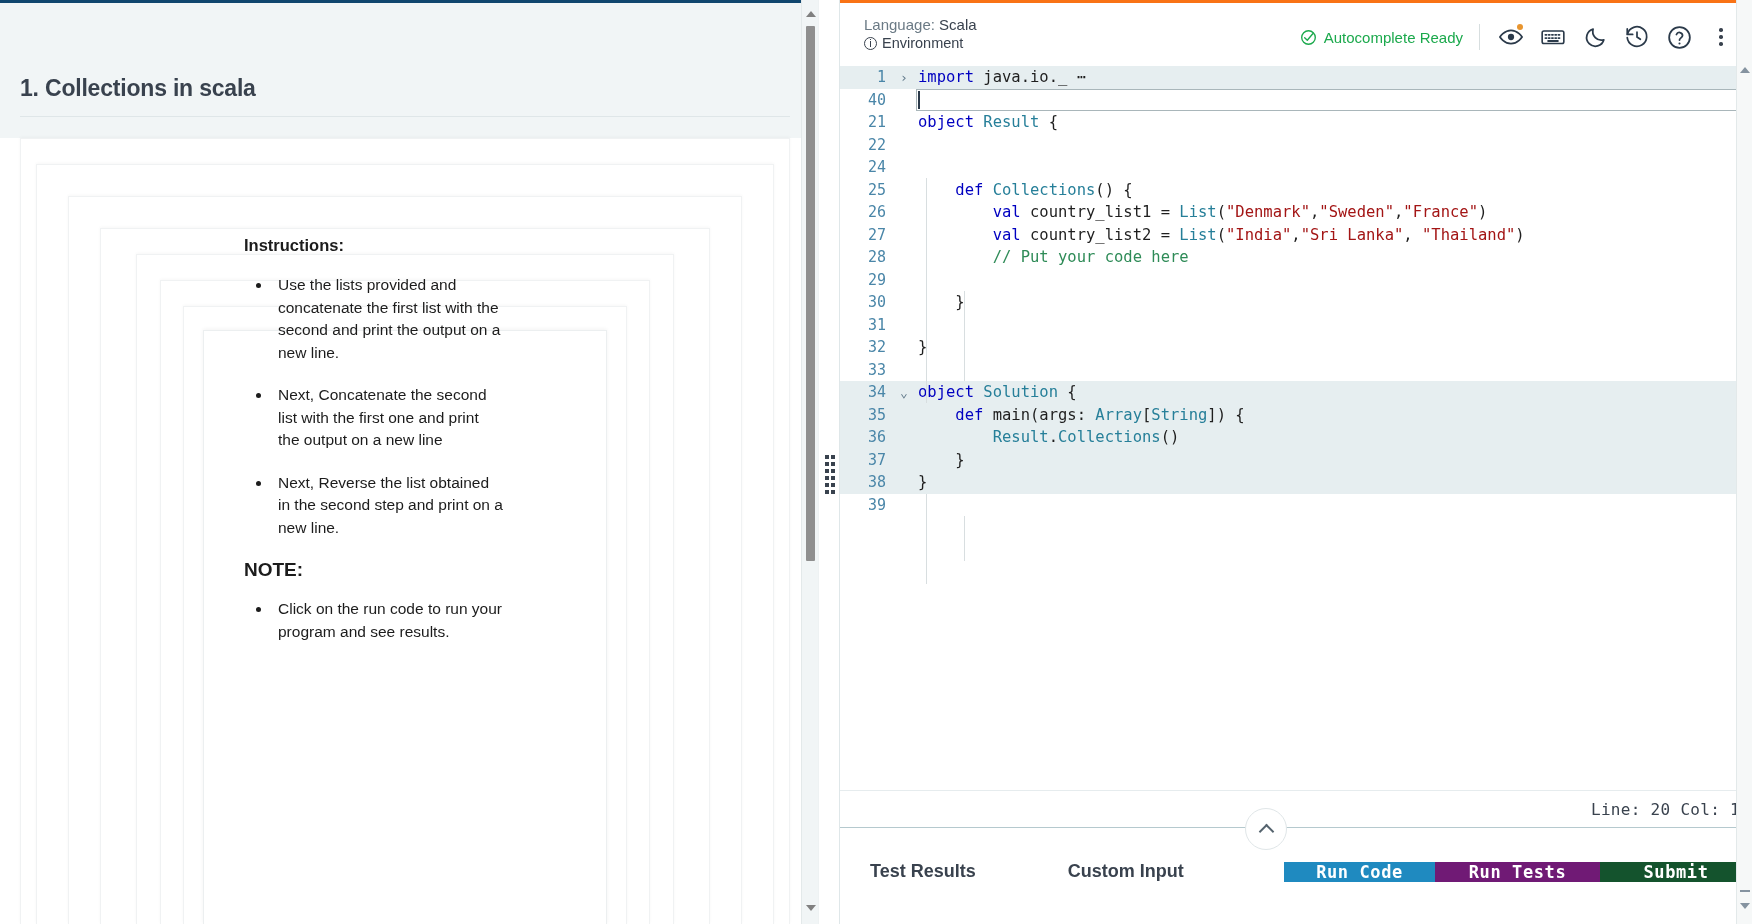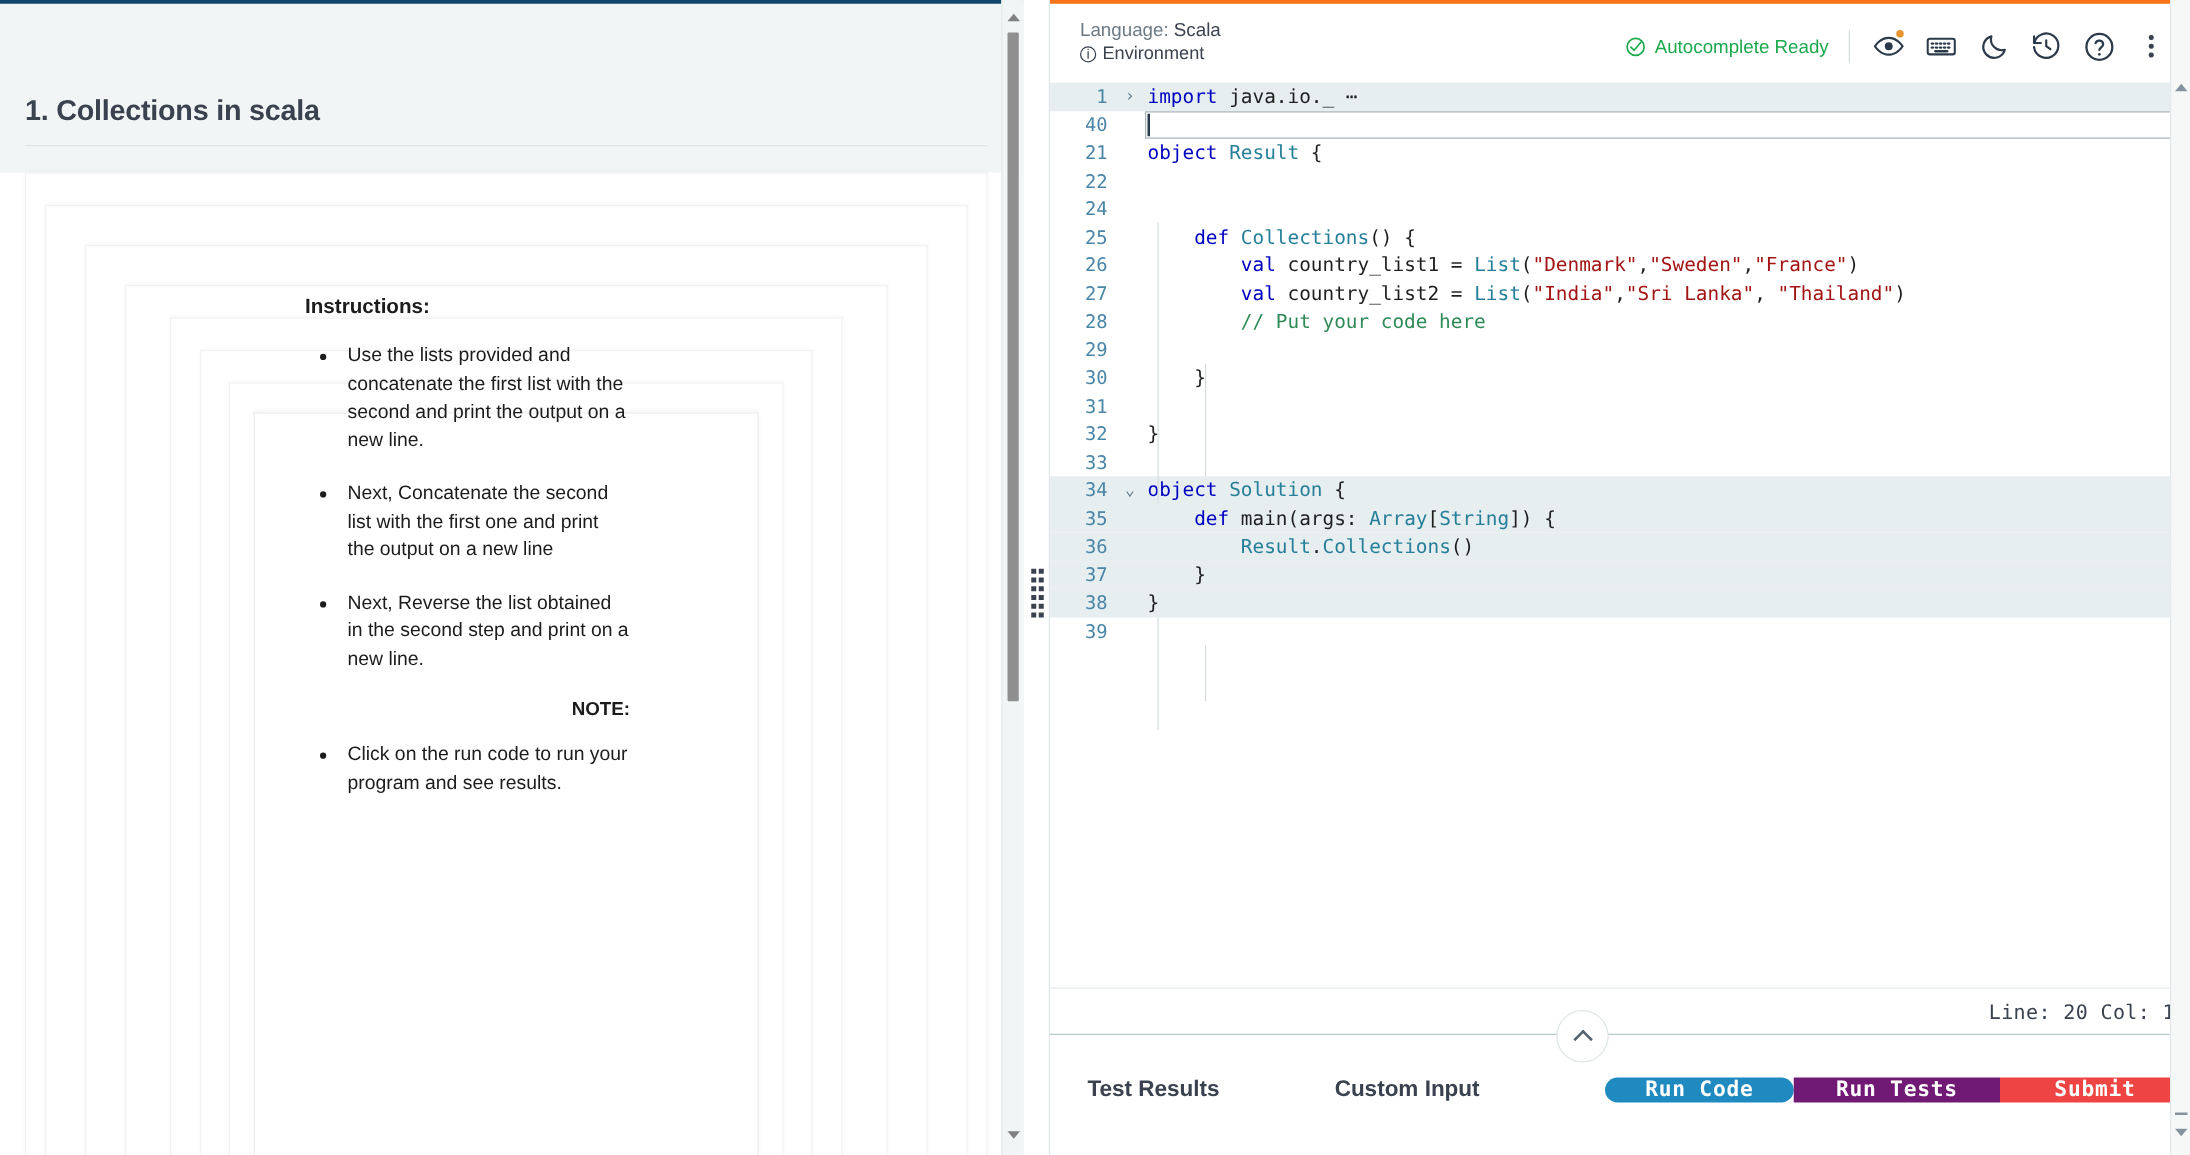--- a/index.html
+++ b/index.html
@@ -104,11 +104,10 @@
     background: #1c1c1c;
   }
   .note-heading {
-    font-size: 15px;
+    font-size: 19px;
     font-weight: bold;
     color: #1c1c1c;
     margin: 2px 0 17px 0;
-    text-align: right;
   }
 
   

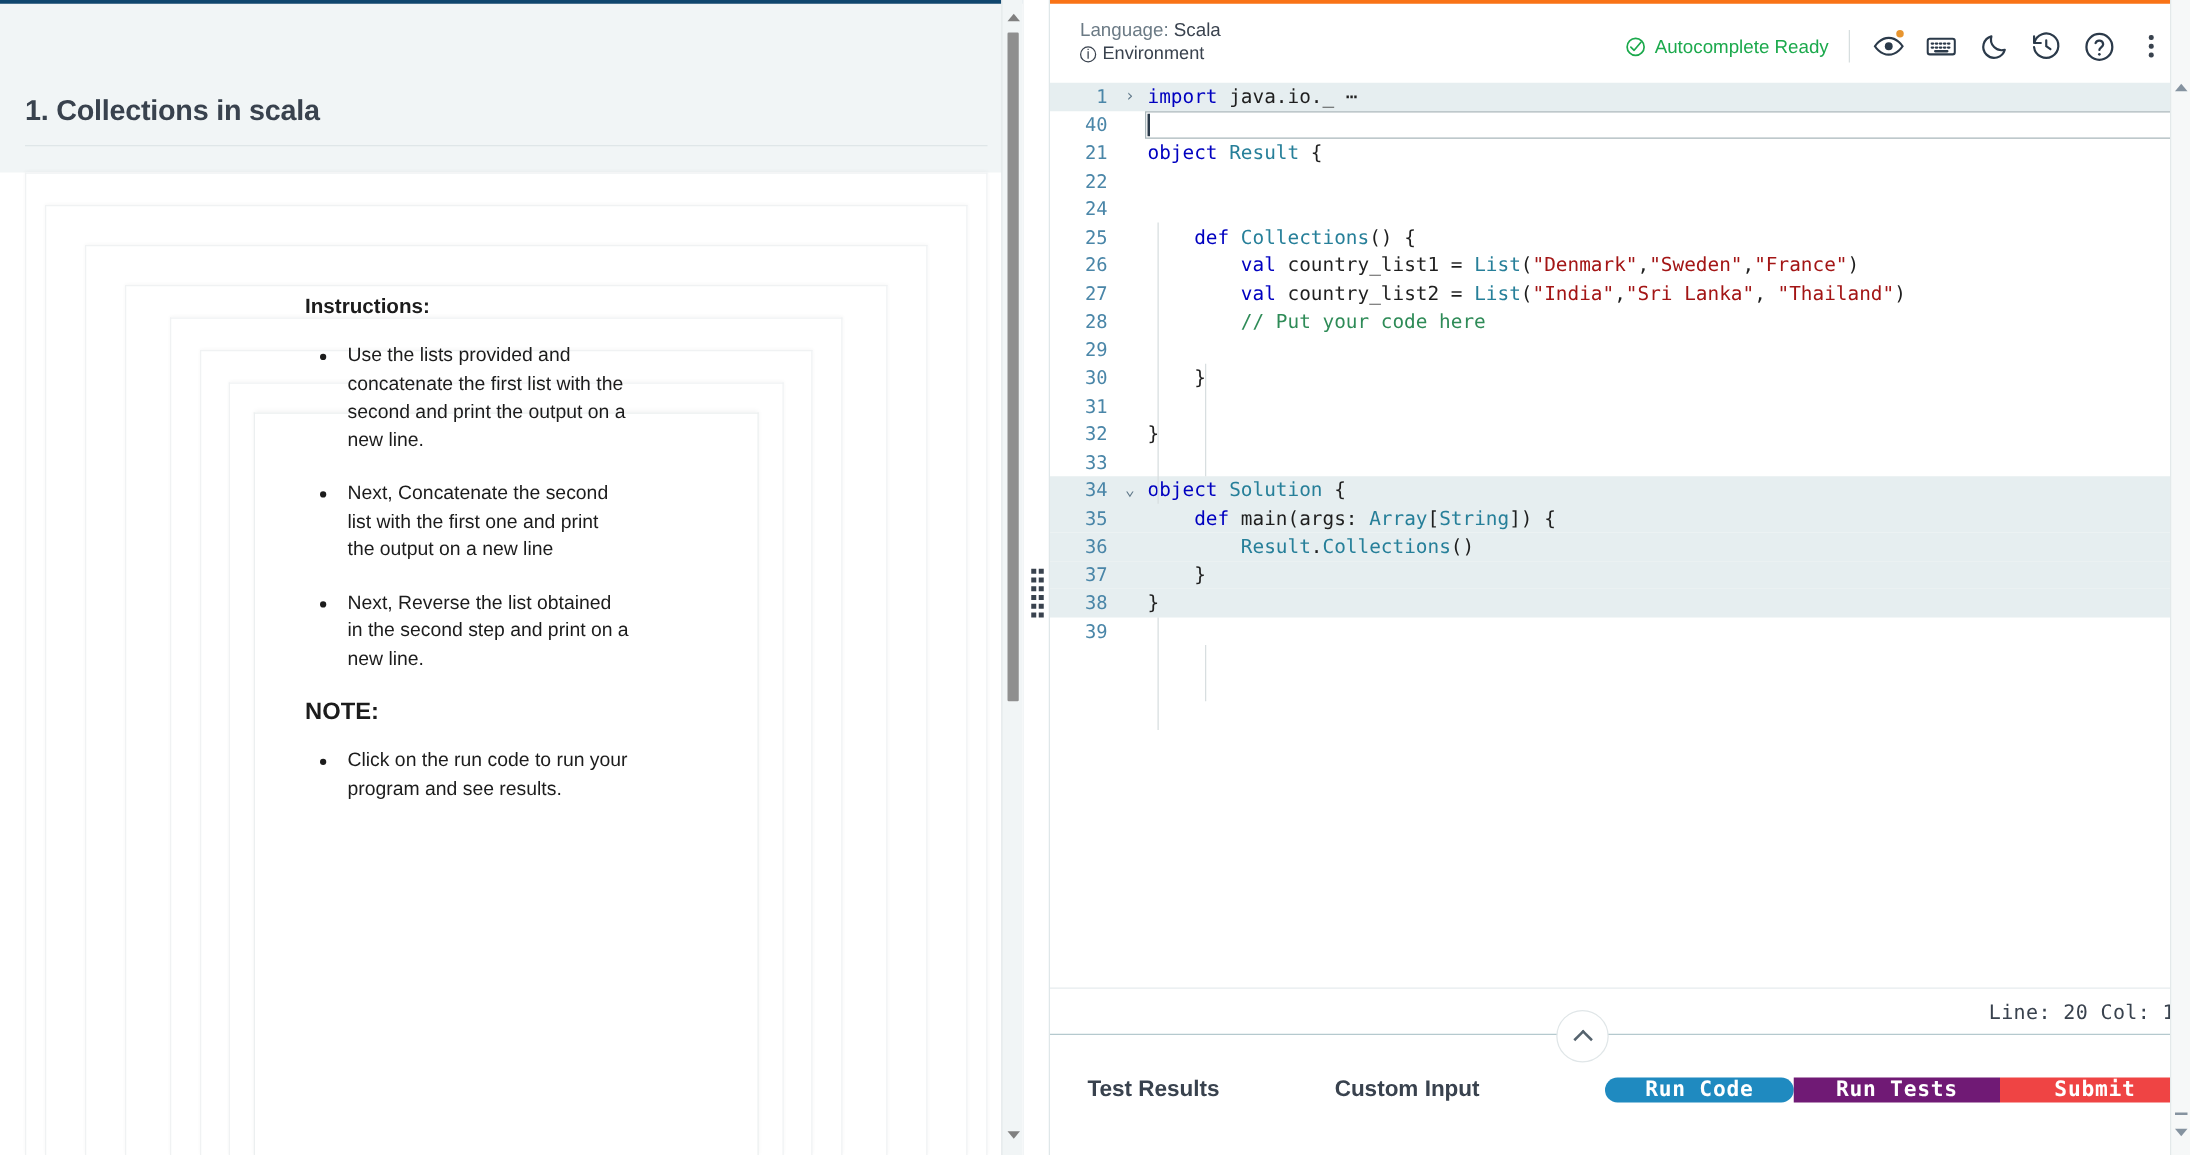--- a/index.html
+++ b/index.html
@@ -380,7 +380,7 @@
     color: #ffffff;
     letter-spacing: 0.6px;
   }
-  .act-run   { background: #1f8ac0; width: 151px; border-radius: 22px; }
+  .act-run   { background: #1f8ac0; width: 151px; }
   .act-tests { background: #701a75; width: 165px; }
   .act-submit{ background: #ef4444; width: 152px; }
 

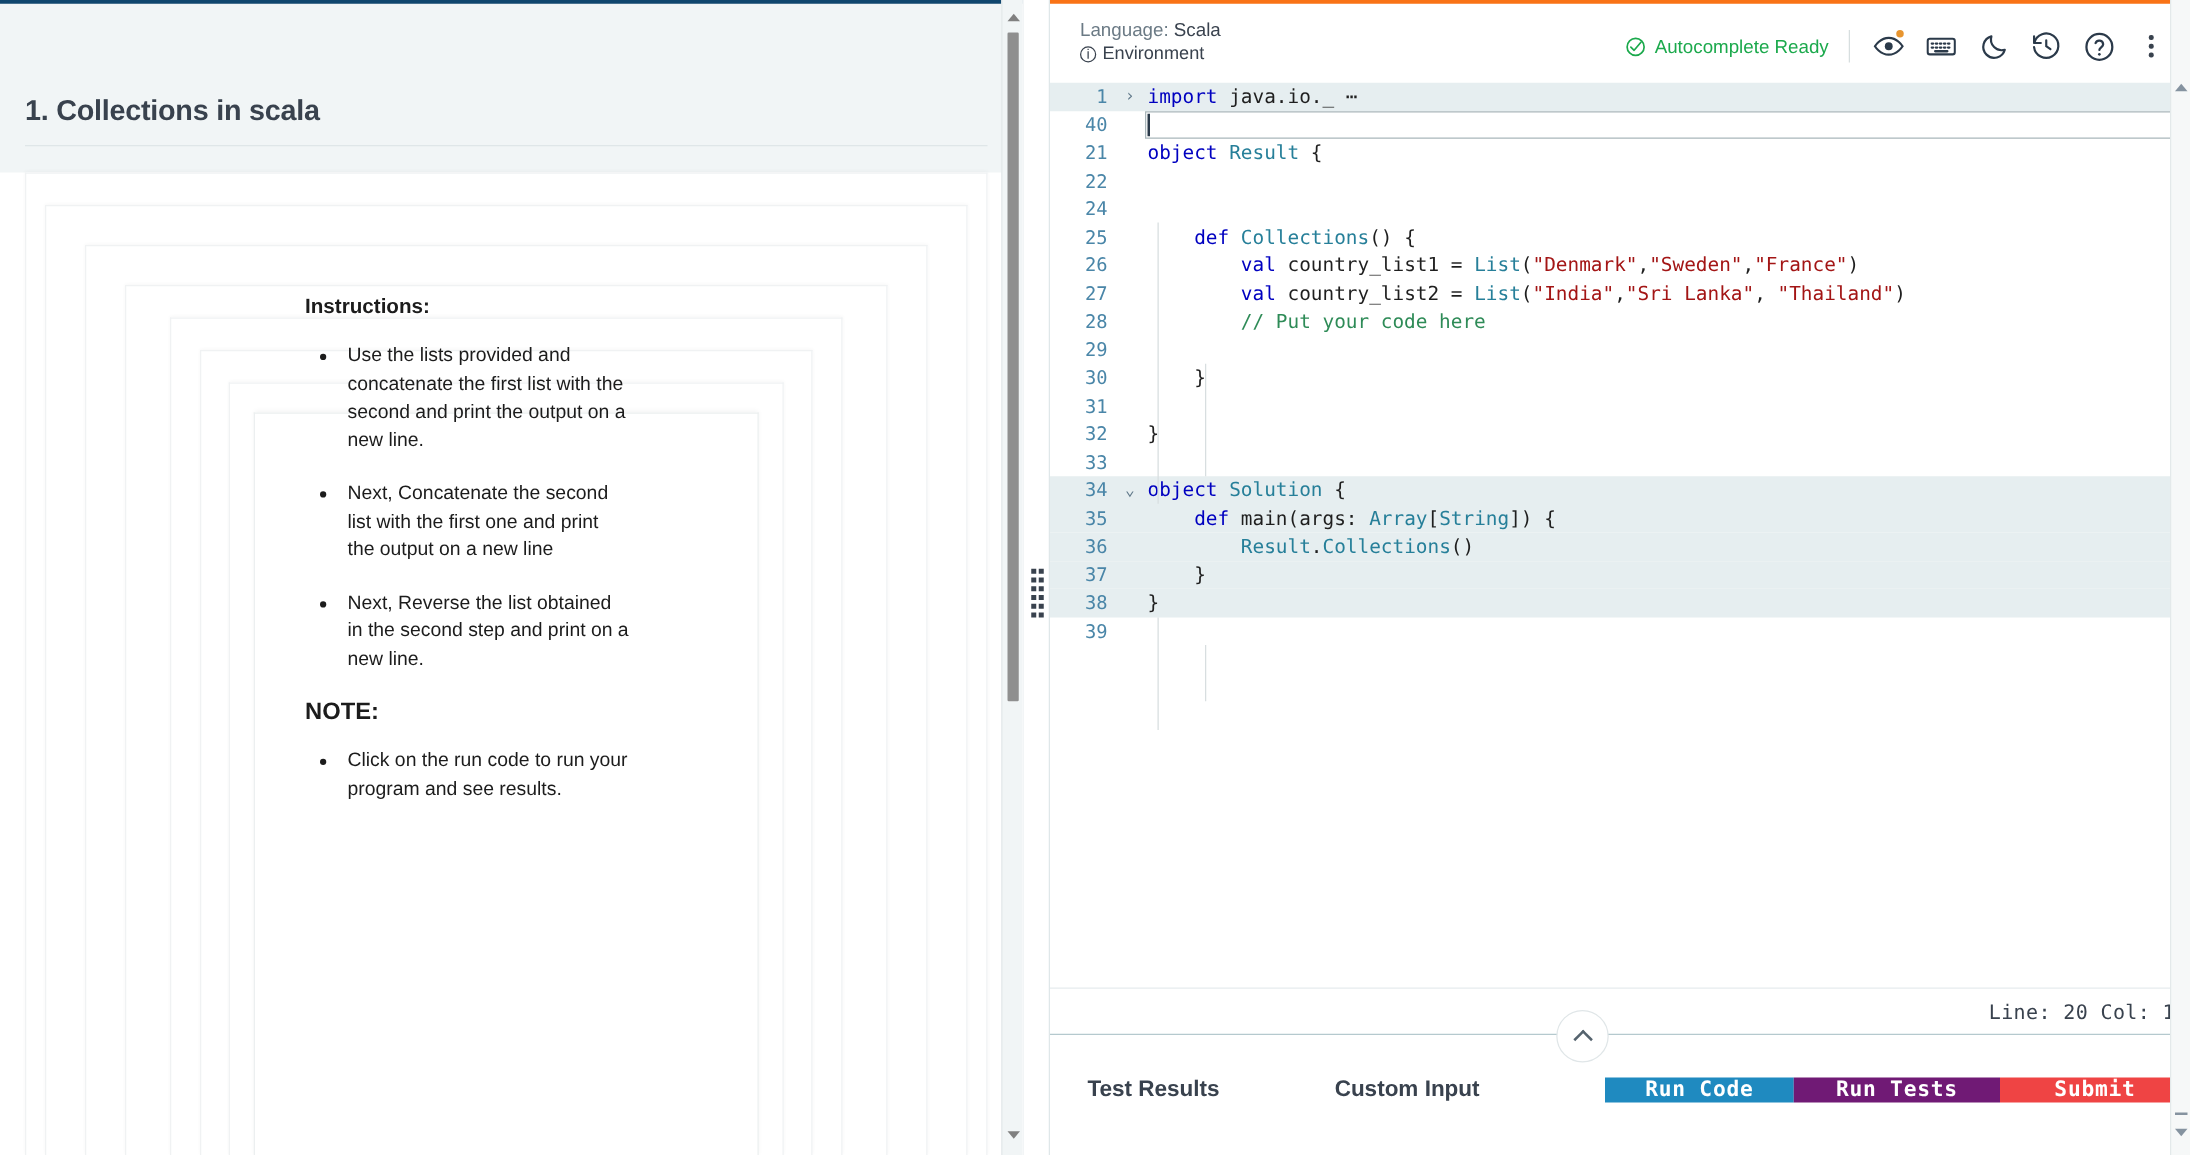--- a/index.html
+++ b/index.html
@@ -382,7 +382,7 @@
   }
   .act-run   { background: #1f8ac0; width: 151px; }
   .act-tests { background: #701a75; width: 165px; }
-  .act-submit{ background: #ef4444; width: 152px; }
+  .act-submit{ background: #14532d; width: 152px; }
 
   .collapse-btn {
     position: absolute;

